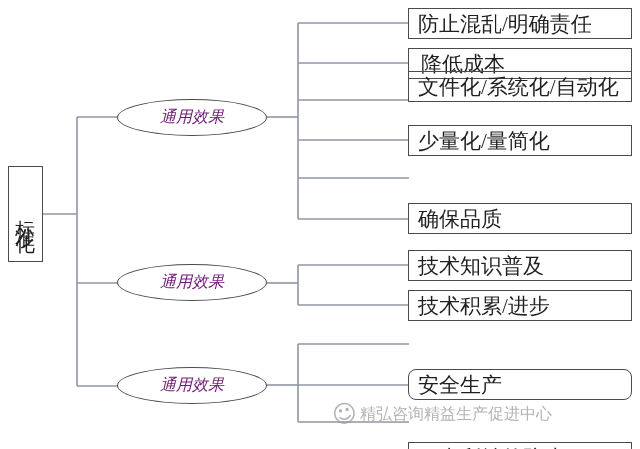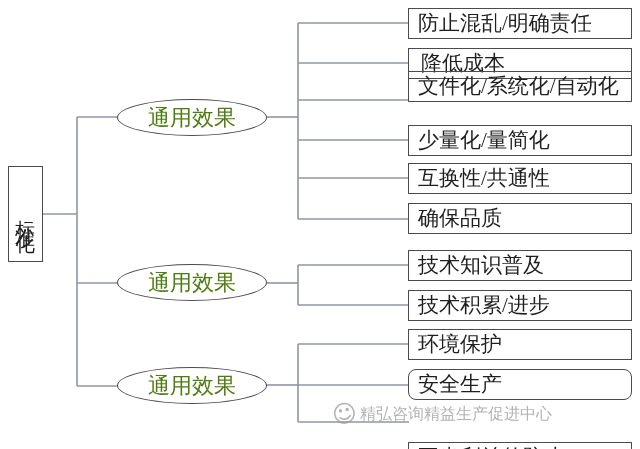--- a/index.html
+++ b/index.html
@@ -68,6 +68,7 @@
     border: 1.5px solid #4a4a50;
     box-sizing: border-box;
     display: flex;
+    align-items: center;
     padding-left: 9px;
     font-size: 21px;
     color: #1f1f1f;

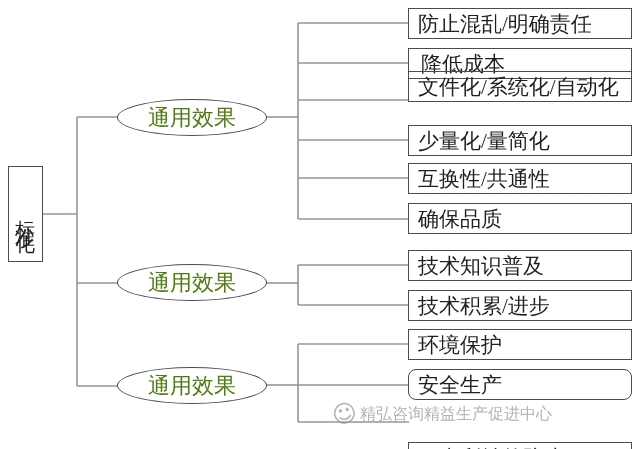--- a/index.html
+++ b/index.html
@@ -53,10 +53,11 @@
     display: flex;
     align-items: center;
     justify-content: center;
-    font-size: 22px;
-    color: #4d7c0f;
+    font-size: 16px;
+    color: #701a75;
     z-index: 2;
     background: transparent;
+    font-style: italic;
   }
   .e1 { top: 99px; }
   .e2 { top: 264px; }

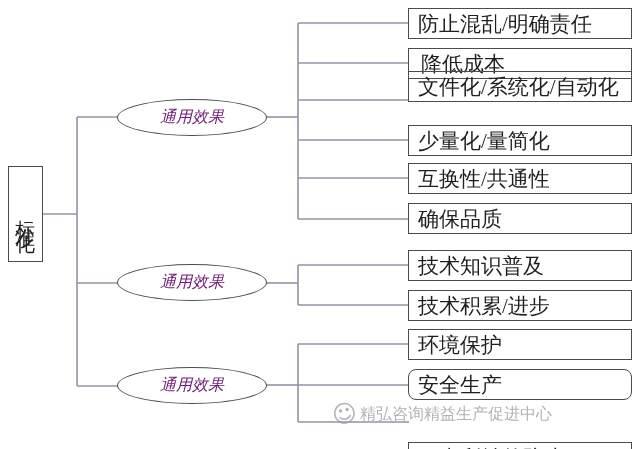--- a/index.html
+++ b/index.html
@@ -175,9 +175,6 @@
   <div class="leaf-box r4">
     <span>少量化/量简化</span>
   </div>
-  <div class="leaf-box r5">
-    <span>互换性/共通性</span>
-  </div>
   <div class="leaf-box r6">
     <span>确保品质</span>
   </div>

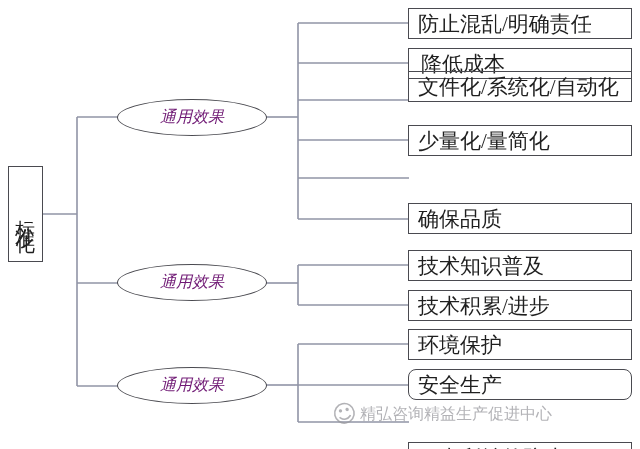--- a/index.html
+++ b/index.html
@@ -186,9 +186,6 @@
     <span>技术知识普及</span>
   </div>
 
-  <div class="leaf-box r9">
-    <span>环境保护</span>
-  </div>
   <div class="leaf-box r10">
     <span>安全生产</span>
   </div>

